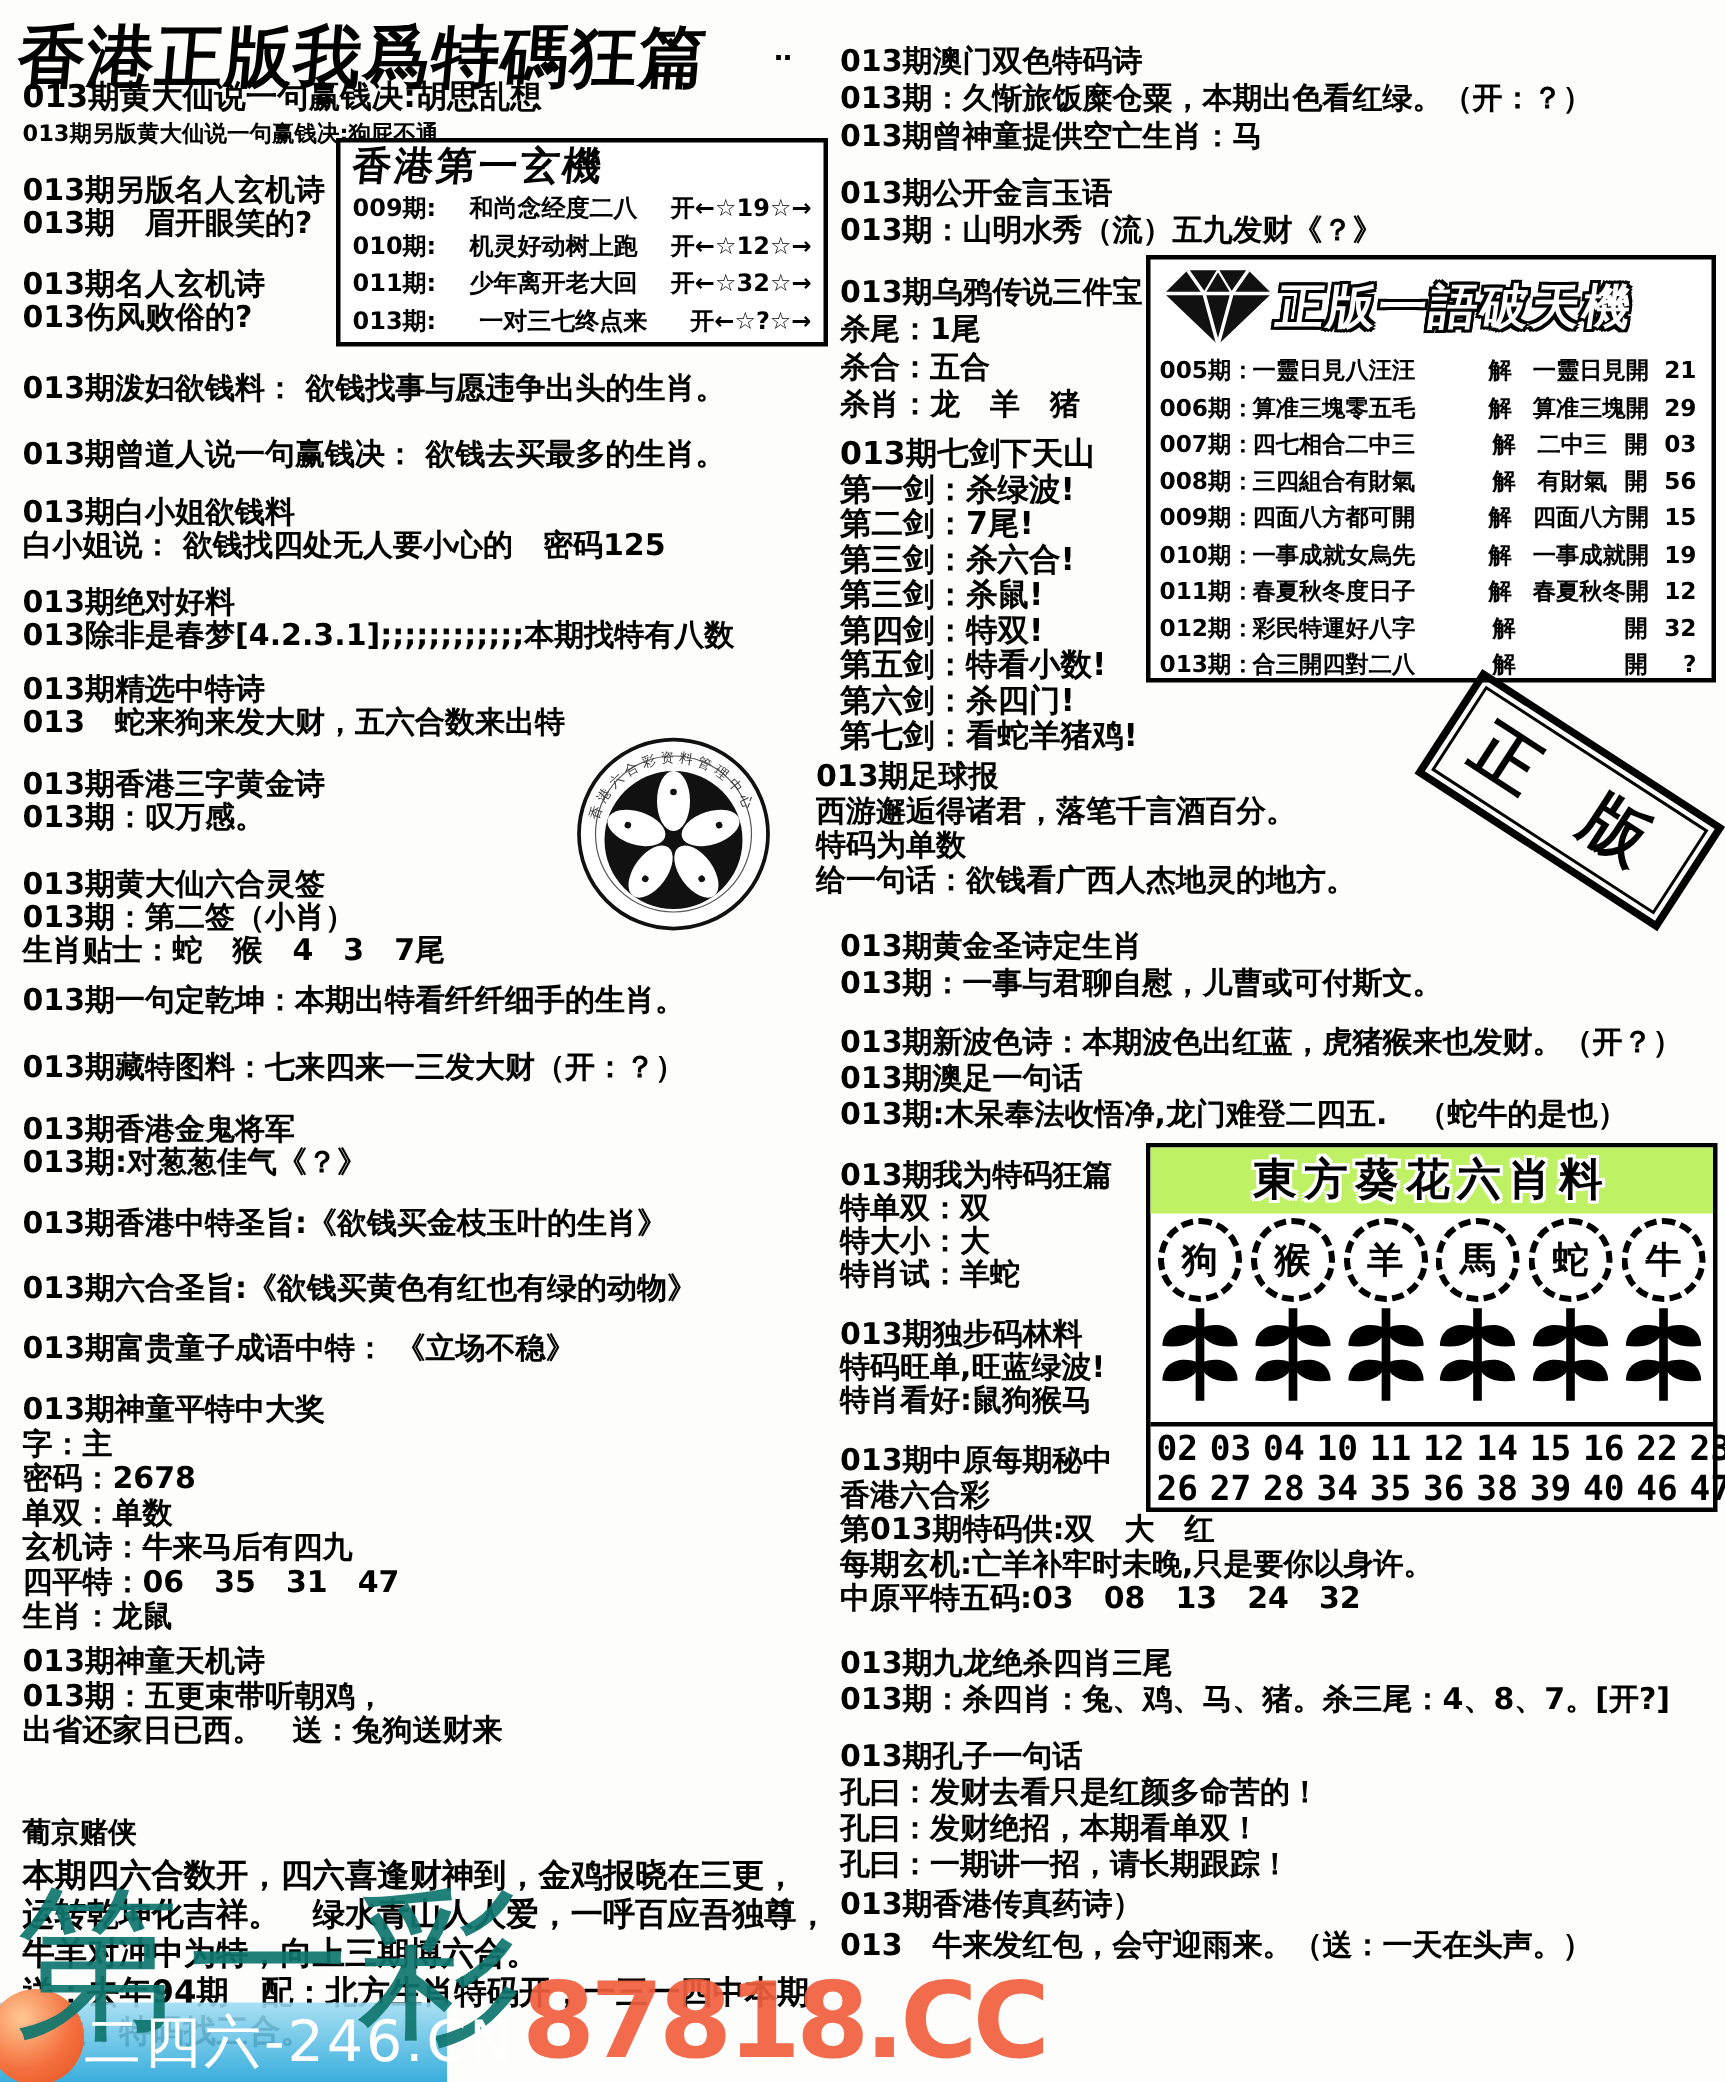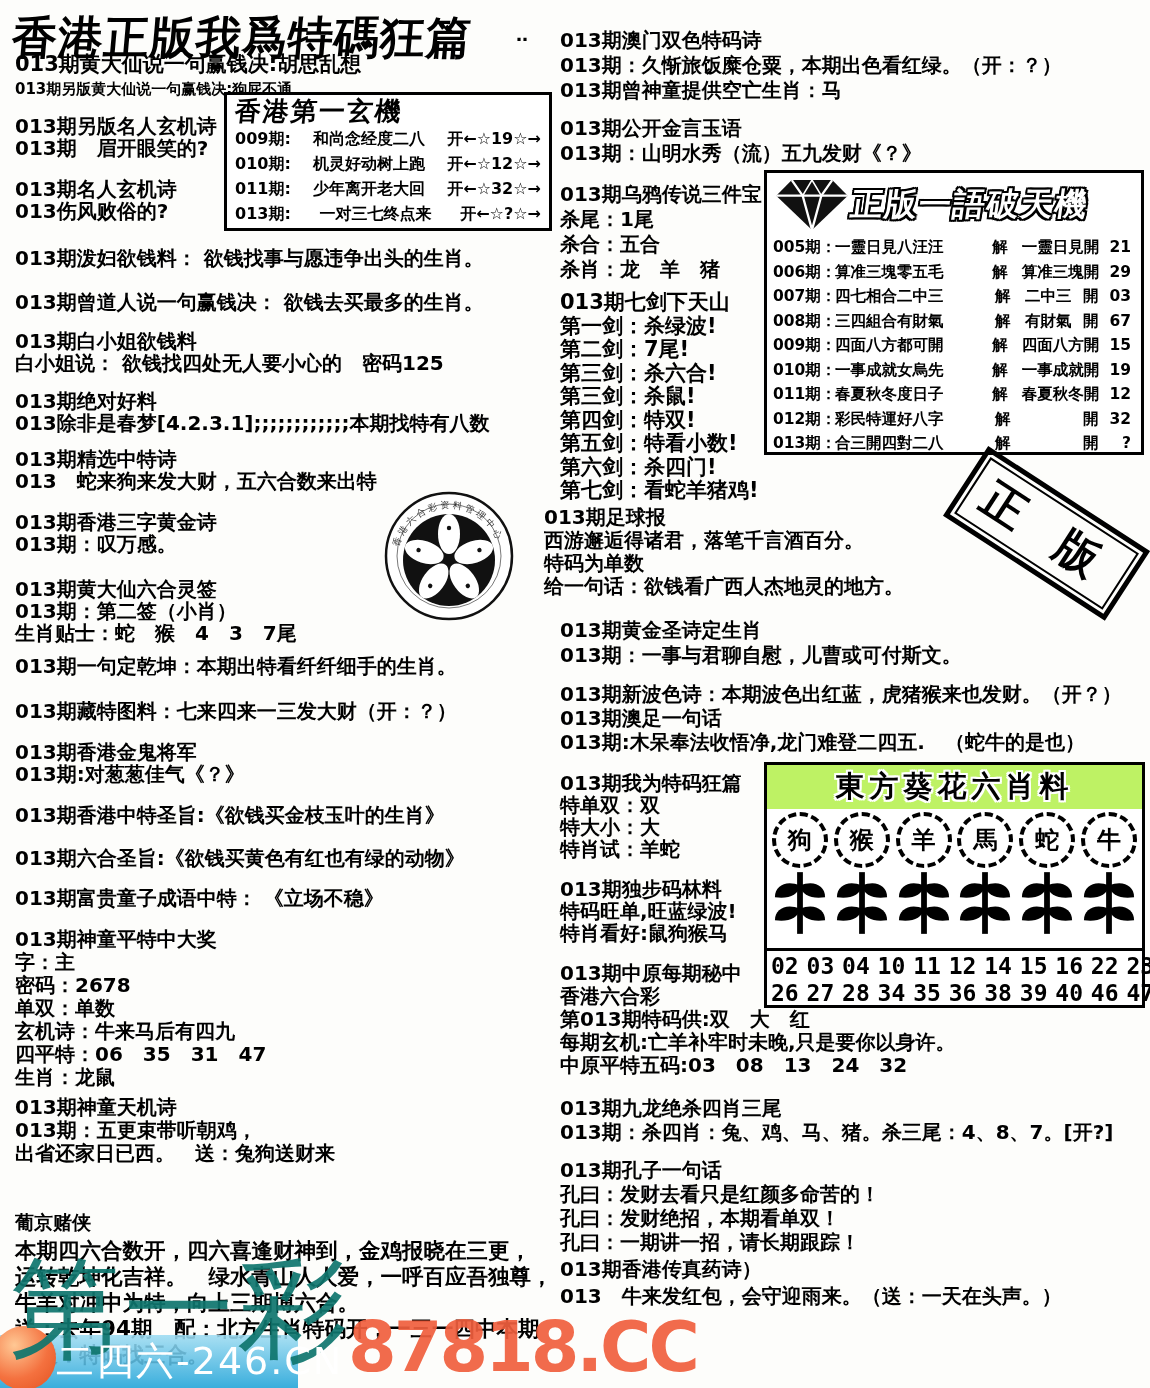--- a/index.html
+++ b/index.html
@@ -238,7 +238,7 @@
       <span class="jie">解</span>
       <span class="ans">有財氣</span>
       <span class="open">開</span>
-      <span class="num">67</span>
+      <span class="num">56</span>
     </div>
     <div class="drow">
       <span class="p">009期：</span>

